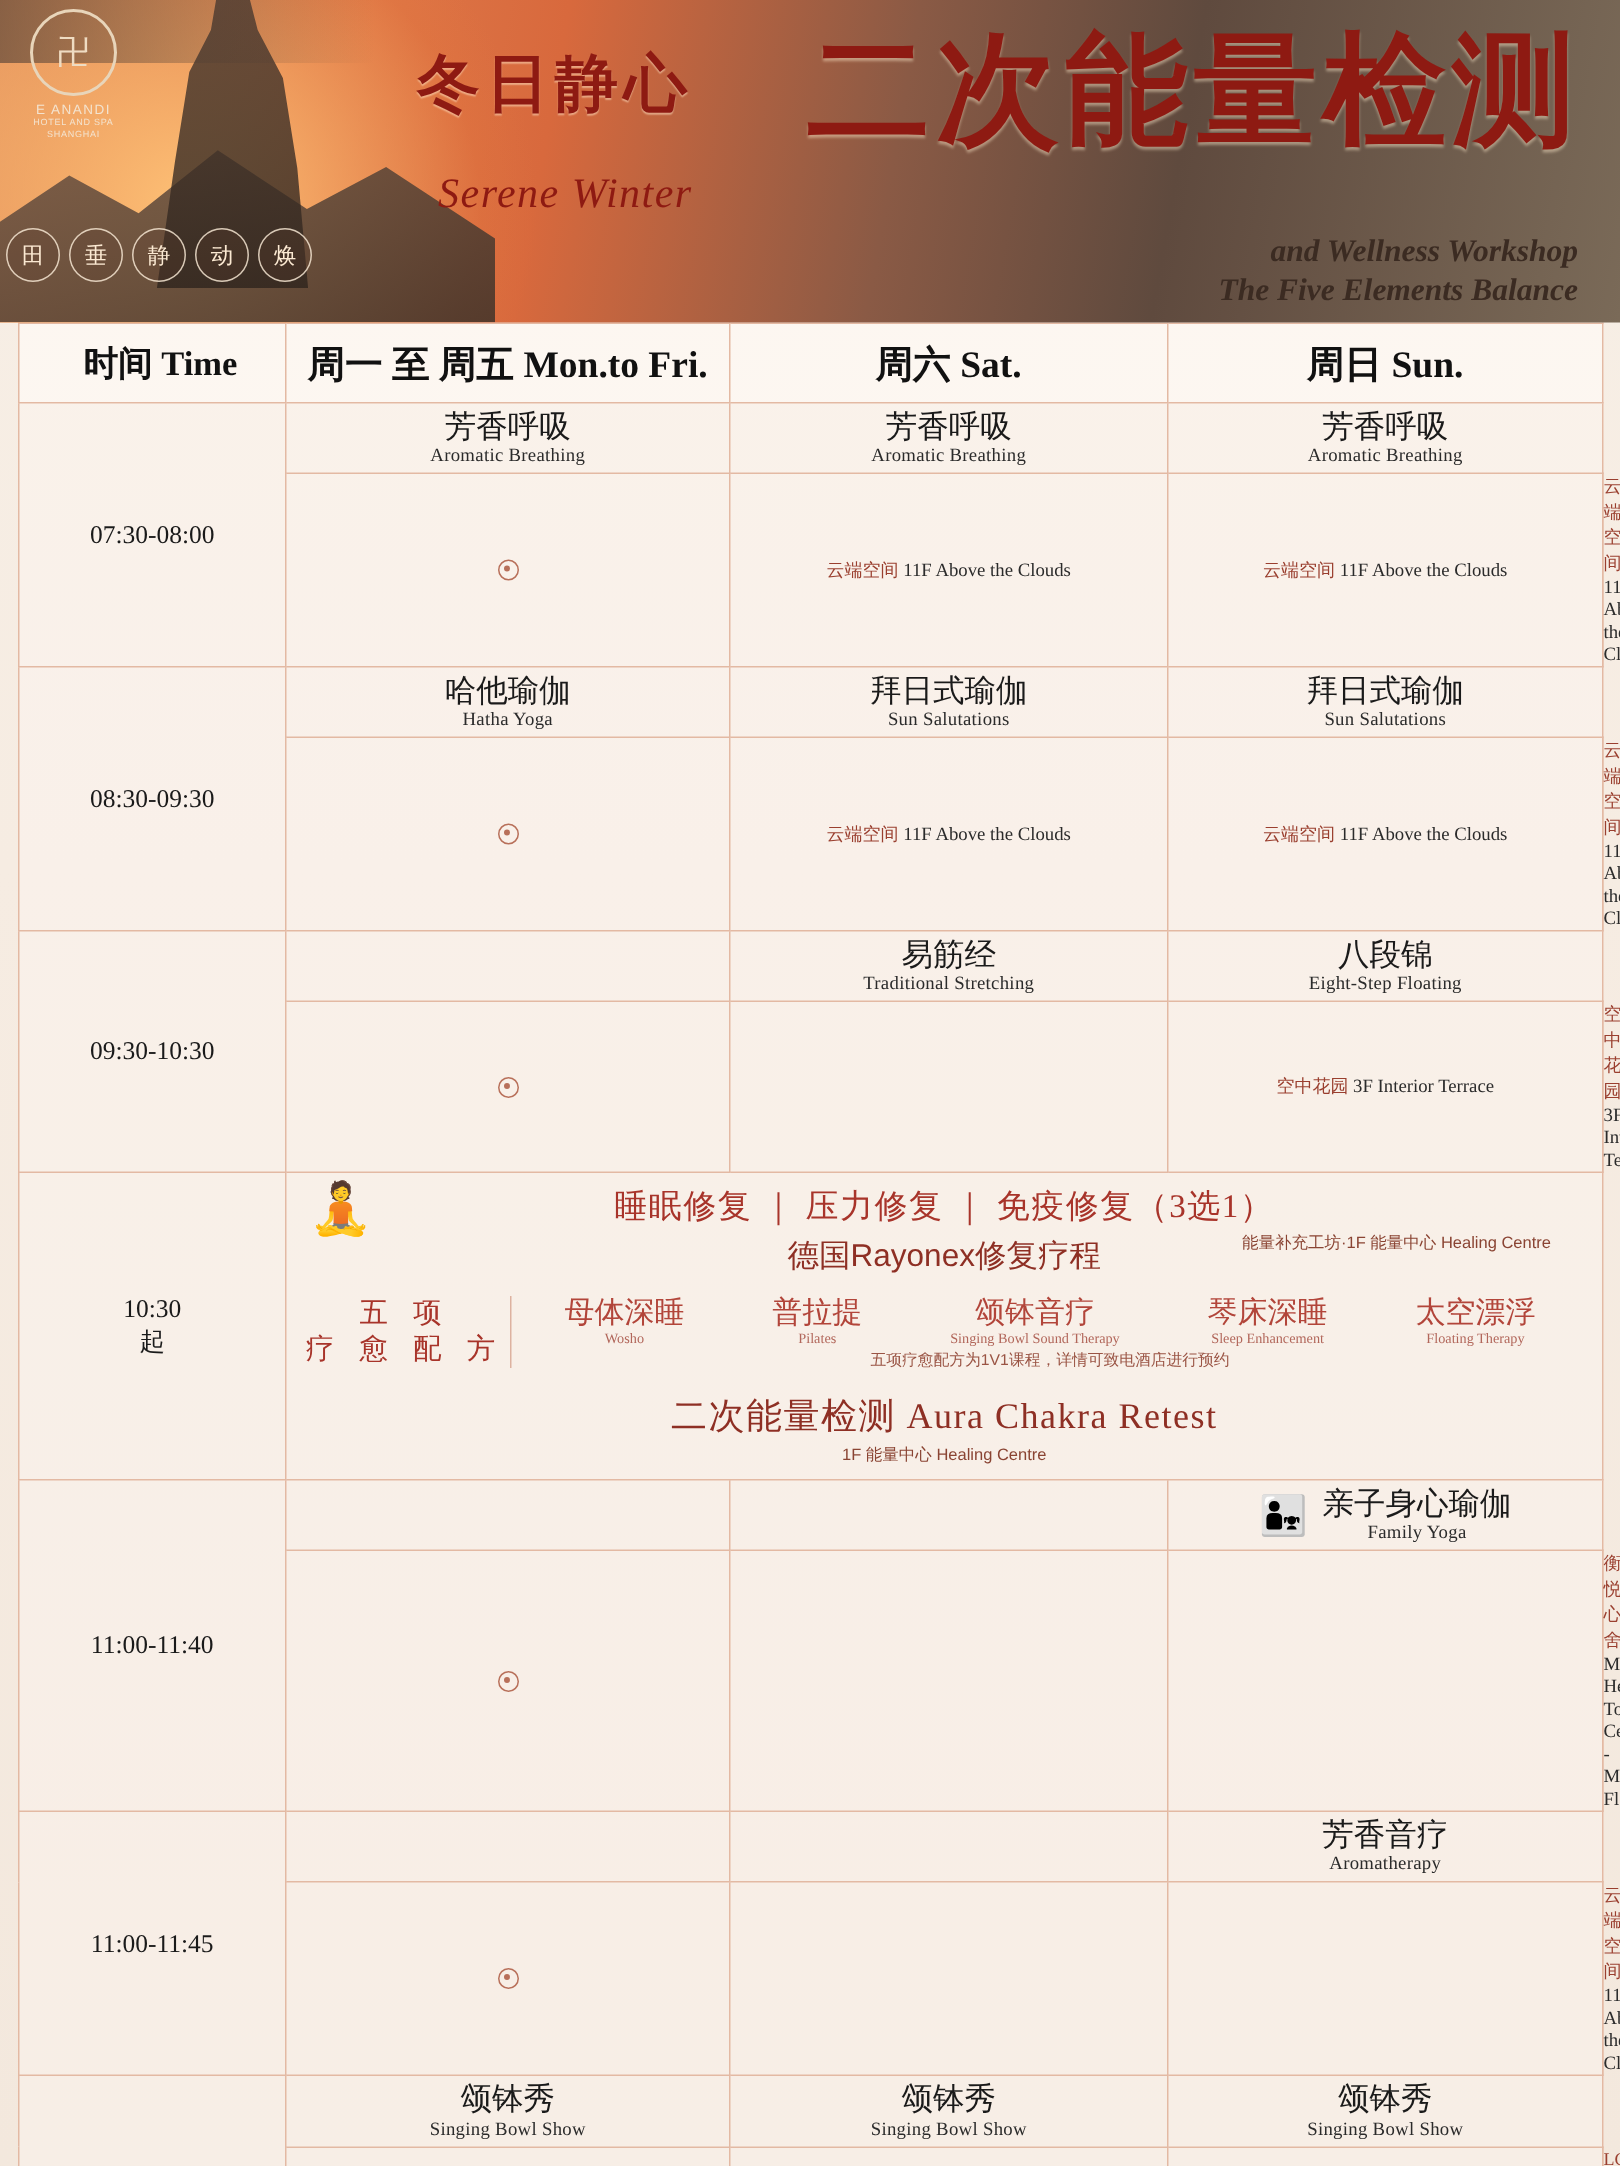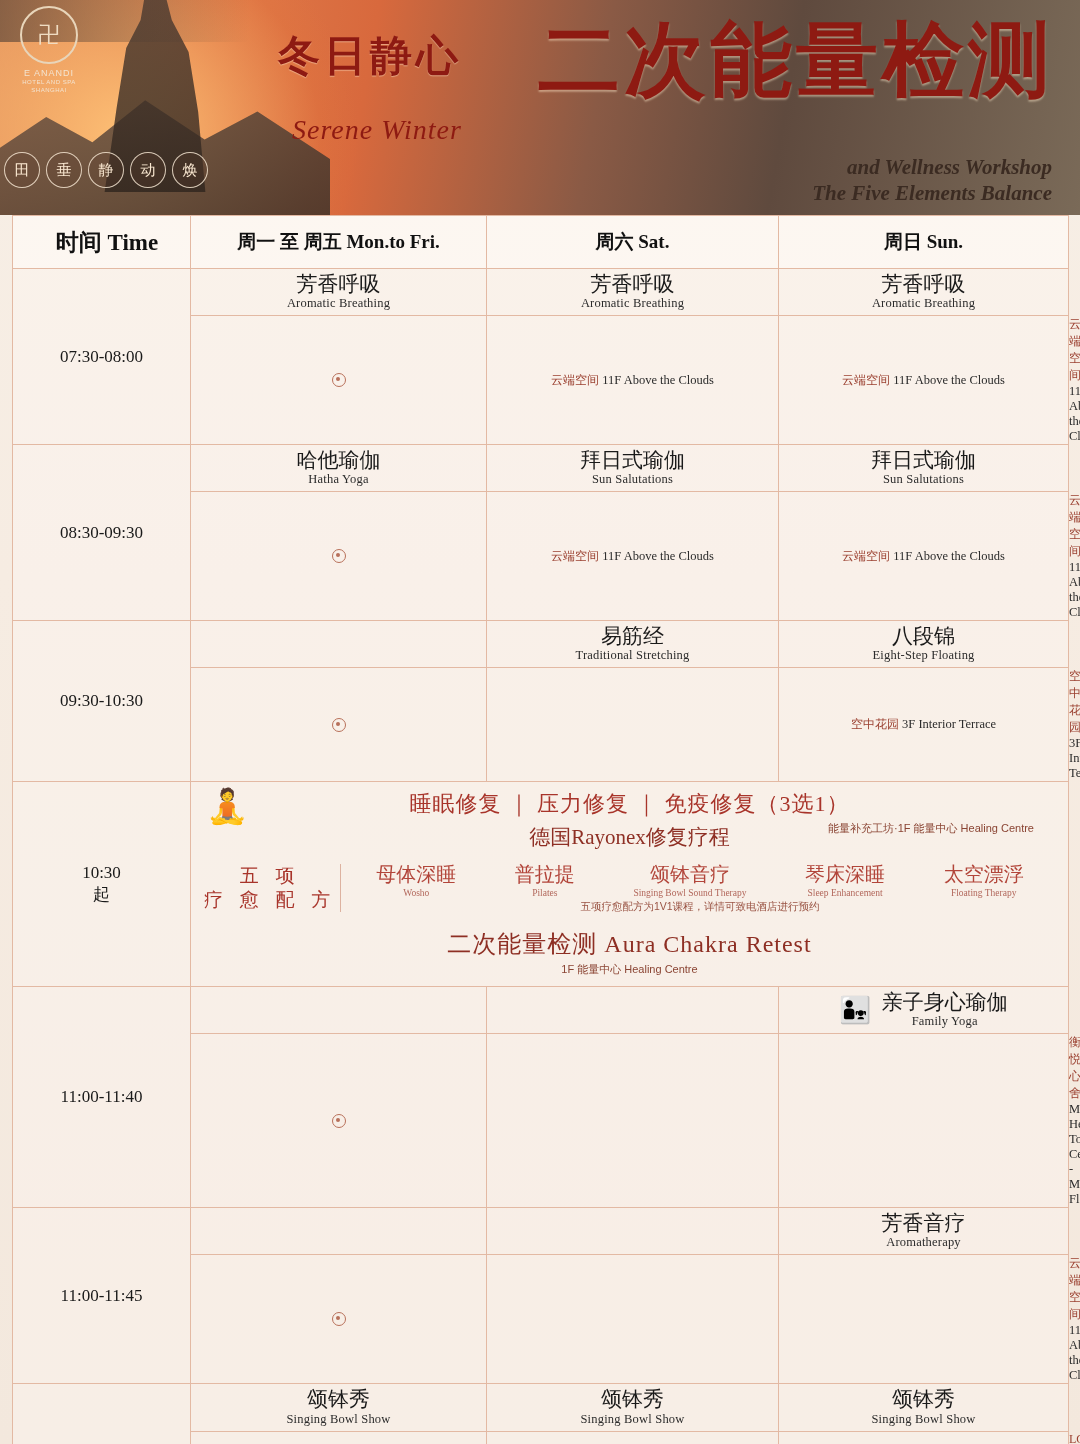--- a/index.html
+++ b/index.html
@@ -87,7 +87,7 @@
     border:1px solid #e3b9a3;vertical-align:middle;
   }
   th.hd{
-    height:50px;font-family:"Liberation Serif",serif;font-size:19px;color:#111;font-weight:bold;
+    height:50px;font-family:"Liberation Serif",serif;font-size:25px;color:#111;font-weight:bold;
     background:rgba(255,252,248,.5);
   }
   th.hd.time{font-size:23px;padding-left:12px;}

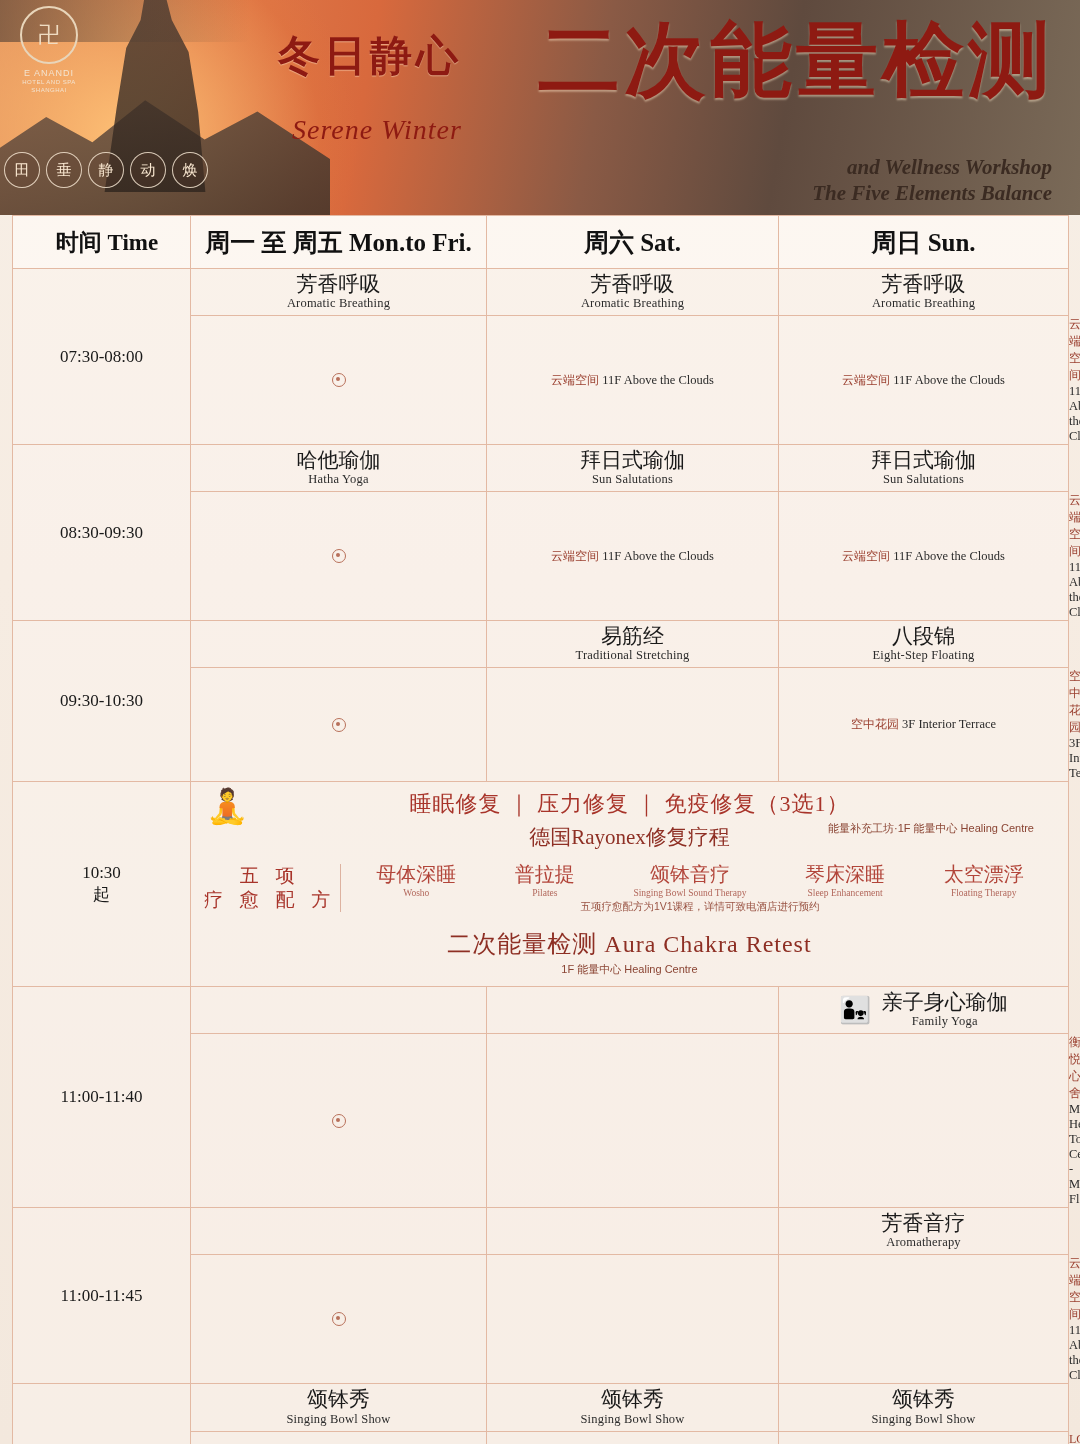--- a/index.html
+++ b/index.html
@@ -115,7 +115,7 @@
     text-align:center;font-family:"Liberation Serif",serif;font-size:22px;color:#a8342a;letter-spacing:1px;
   }
   .bb-line2{
-    text-align:center;font-family:Liberation Serif, serif;font-size:21px;color:#8e2f24;margin-top:4px;
+    text-align:center;font-family:Liberation Sans, sans-serif;font-size:21px;color:#8e2f24;margin-top:4px;
   }
   .bb-note{
     position:absolute;right:25px;font-size:11px;color:#8a4433;

